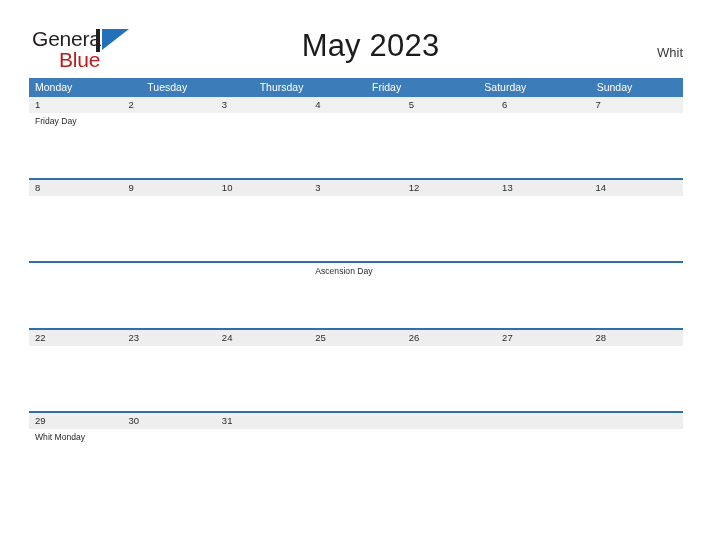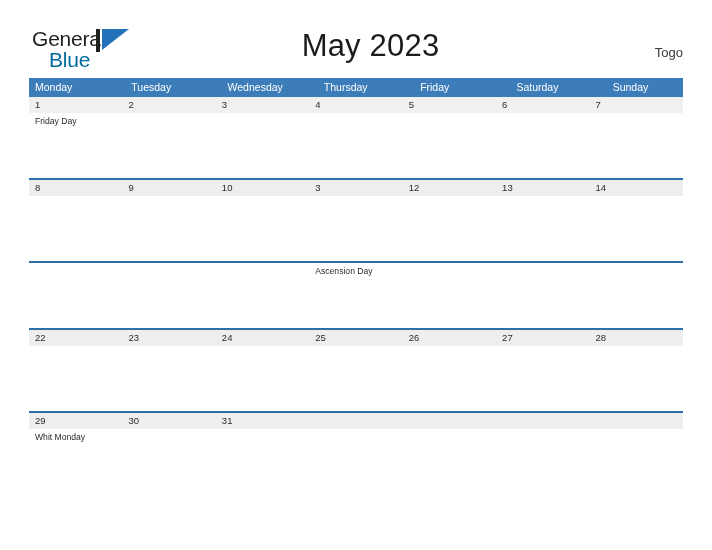--- a/index.html
+++ b/index.html
@@ -51,9 +51,9 @@
     display: block;
     font-size: 21px;
     letter-spacing: -0.2px;
-    color: #0369a1;
+    color: #b91c1c;
     margin-top: -1px;
-    margin-left: 17px;
+    margin-left: 27px;
     height: 22px;
   }
   .logo-mark {

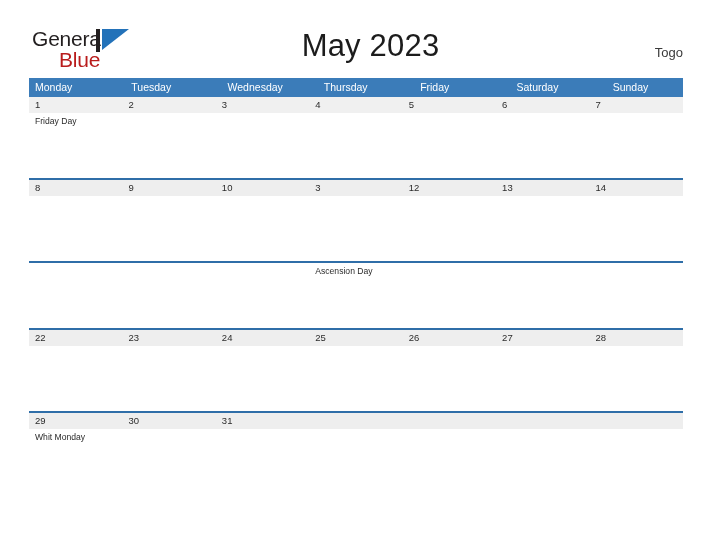--- a/index.html
+++ b/index.html
@@ -182,7 +182,7 @@
 
     <div class="cal-title">May 2023</div>
 
-    <div class="country">Togo</div>
+    <div class="country">Whit</div>
 
   </div>
 

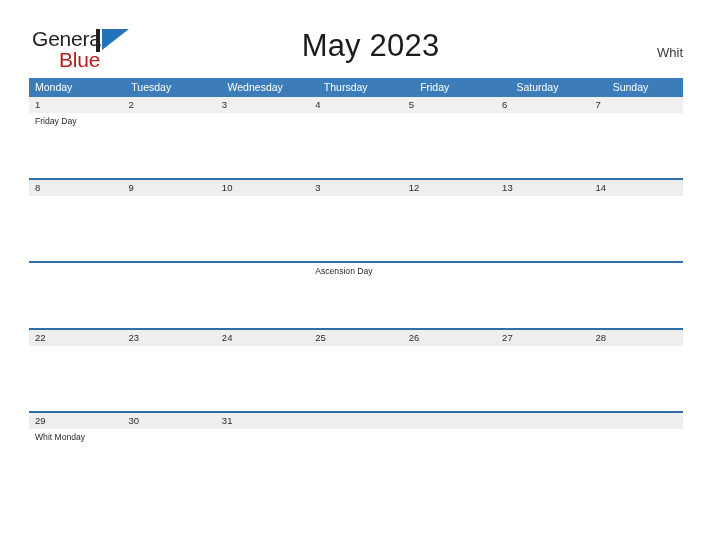--- a/index.html
+++ b/index.html
@@ -191,7 +191,6 @@
     <div class="weekday-row">
         <div class="weekday-cell">Monday</div>
         <div class="weekday-cell">Tuesday</div>
-        <div class="weekday-cell">Wednesday</div>
         <div class="weekday-cell">Thursday</div>
         <div class="weekday-cell">Friday</div>
         <div class="weekday-cell">Saturday</div>

